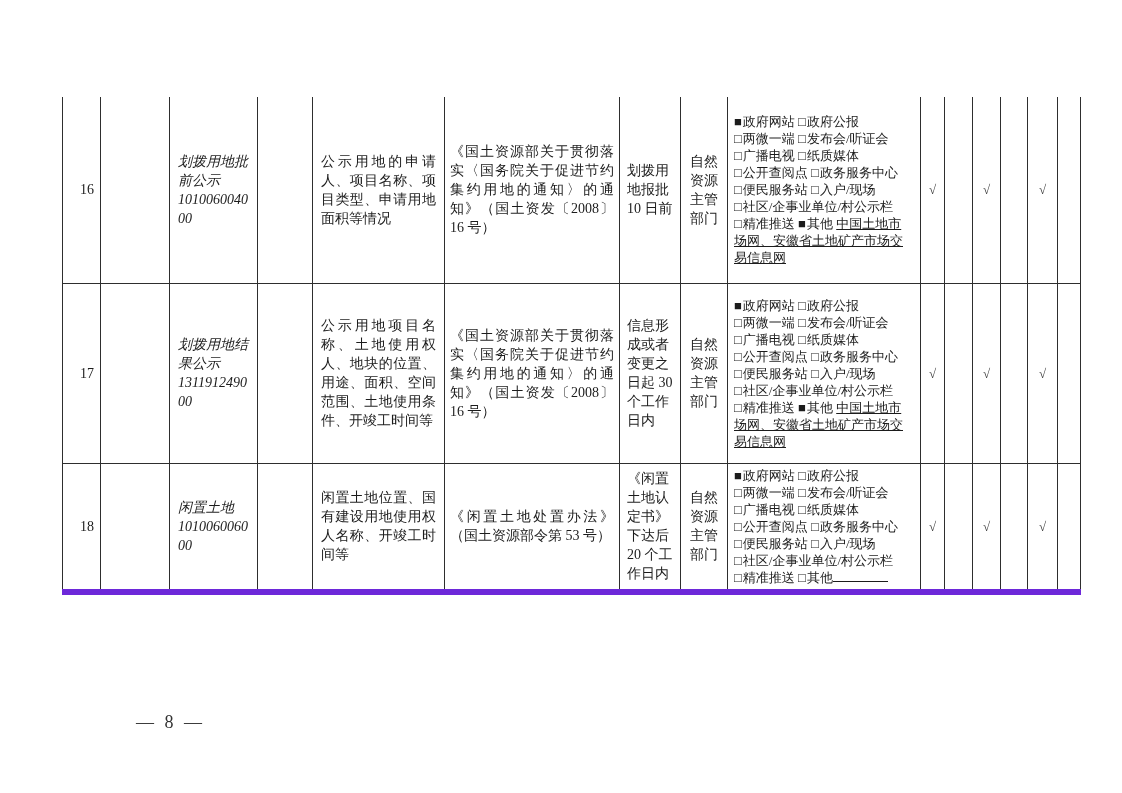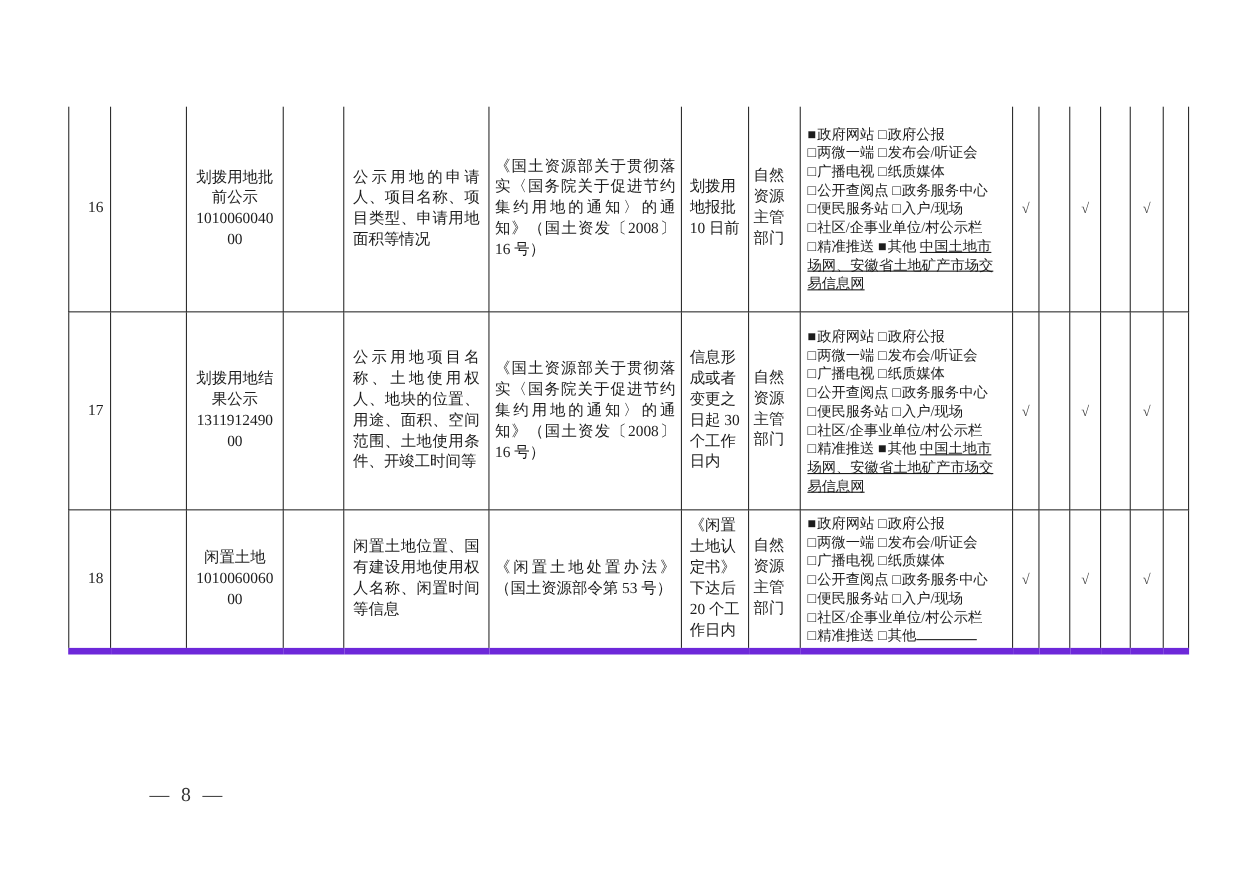--- a/index.html
+++ b/index.html
@@ -40,7 +40,7 @@
   .doc-table tr:nth-child(3) { height: 113px; }
 
   td.c-seq  { text-align: right; }
-  td.c-item { text-align: center; padding: 2px 8px; }
+  td.c-item { text-align: left; padding: 2px 8px; font-style: italic; }
   .item-code { word-break: break-all; }
   td.c-content { text-align: justify; padding: 2px 8px; }
   td.c-basis   { text-align: justify; padding: 2px 5px; }

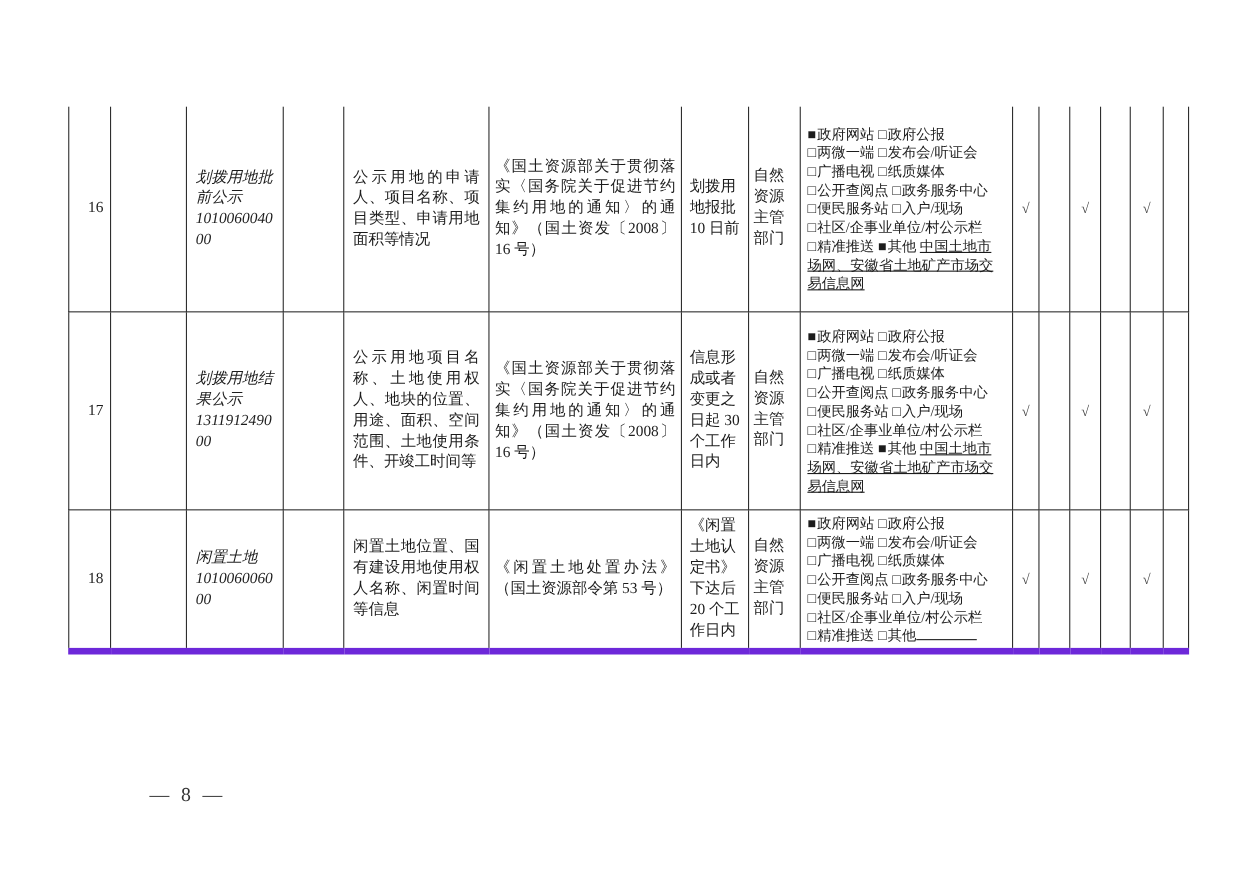--- a/index.html
+++ b/index.html
@@ -45,7 +45,7 @@
   td.c-content { text-align: justify; padding: 2px 8px; }
   td.c-basis   { text-align: justify; padding: 2px 5px; }
   td.c-time    { text-align: left; padding: 2px 7px; }
-  td.c-dept    { padding: 2px 4px; font-family: Liberation Mono, monospace; }
+  td.c-dept    { text-align: center; padding: 2px 4px; }
   td.c-channels {
     font-size: 13px;
     line-height: 17px;

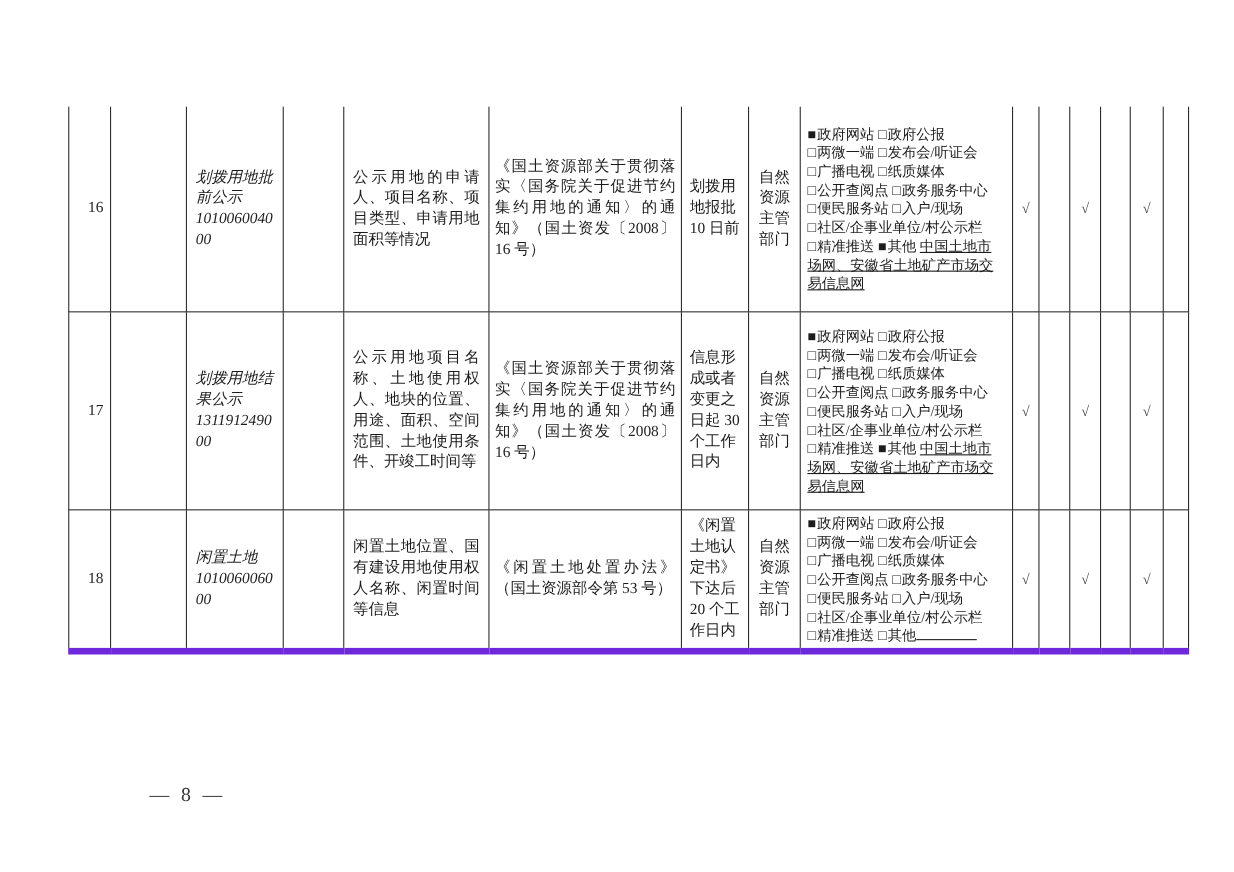--- a/index.html
+++ b/index.html
@@ -144,7 +144,7 @@
             <div class="item-code">101006006000</div>
           </td>
           <td class="c-sub"></td>
-          <td class="c-content">闲置土地位置、国有建设用地使用权人名称、闲置时间等信息</td>
+          <td class="c-content">闲置土地位置、国有建设用地使用权人名称、开竣工时间等</td>
           <td class="c-basis">《闲置土地处置办法》（国土资源部令第 53 号）</td>
           <td class="c-time">《闲置土地认定书》下达后 20 个工作日内</td>
           <td class="c-dept">自然资源主管部门</td>

